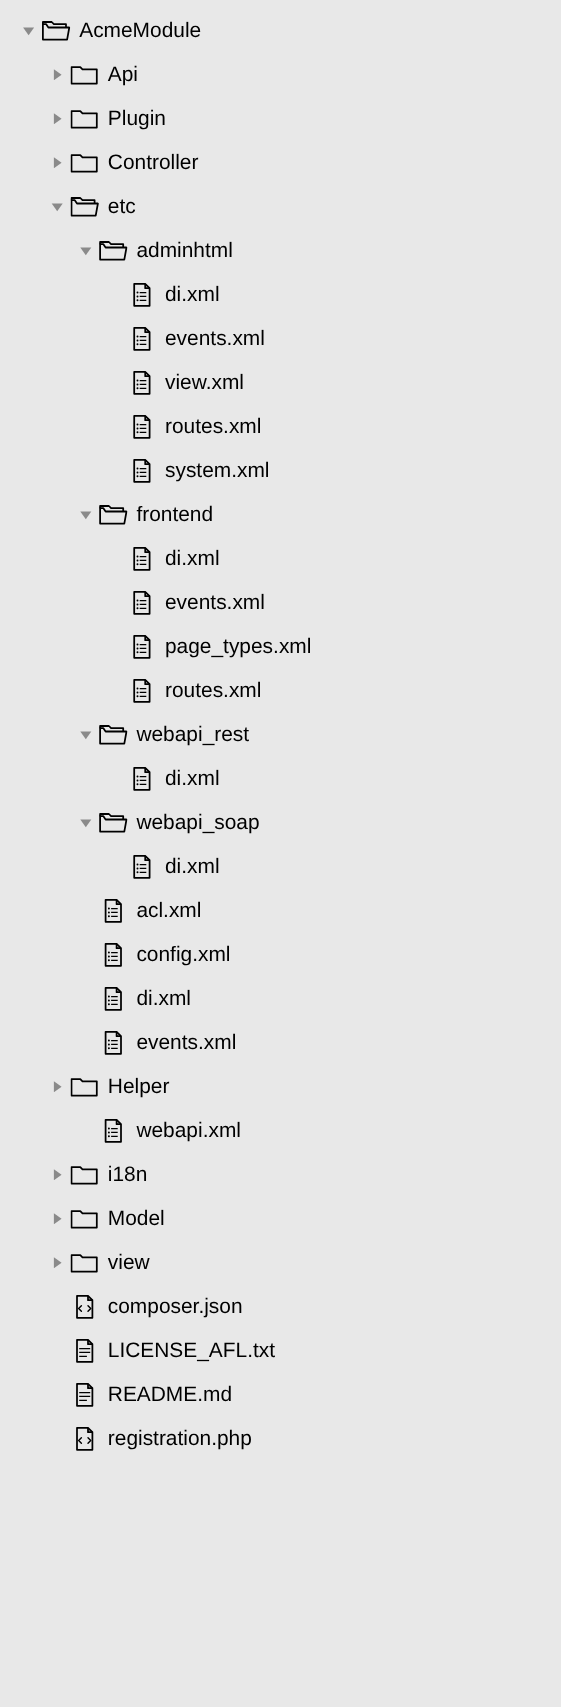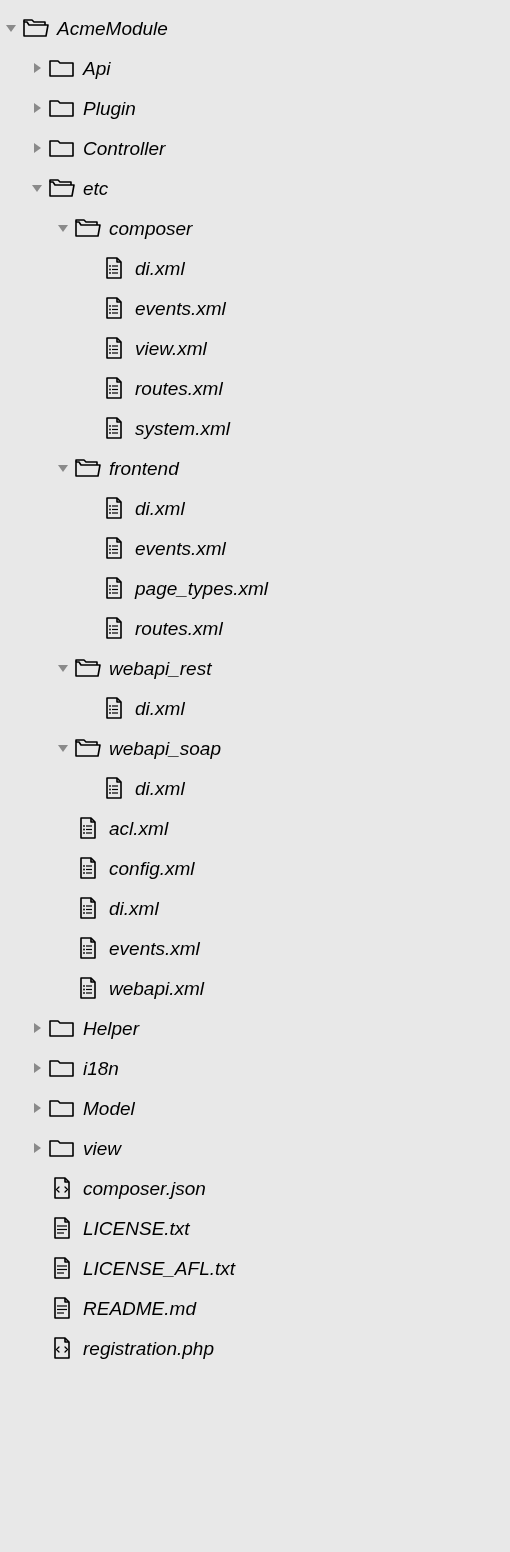--- a/index.html
+++ b/index.html
@@ -16,10 +16,9 @@
     display: flex;
     align-items: center;
     height: 40px;
-    padding-left: 1px;
+    padding-left: 16px;
     white-space: nowrap;
     cursor: default;
-    font-style: italic;
   }
   .indent {
     display: inline-block;

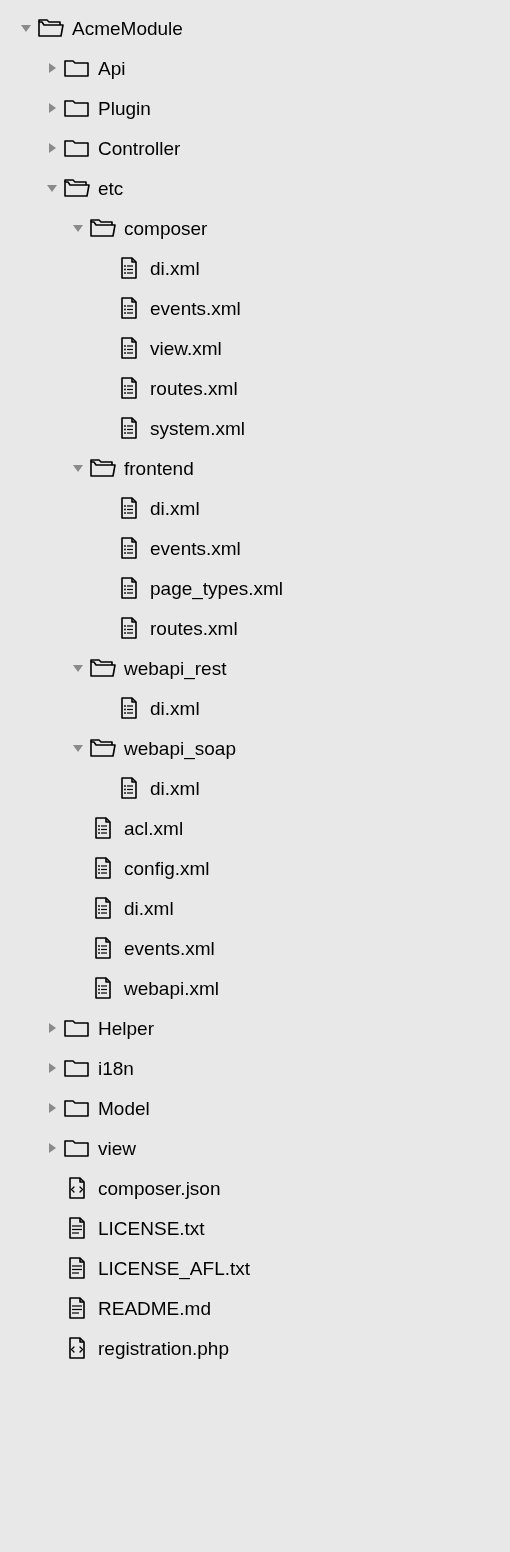--- a/index.html
+++ b/index.html
@@ -142,7 +142,7 @@
           <path d="M1 4 L1 2 L9 2 L11 4 L22 4 L22 7" fill="none" stroke="#000" stroke-width="1.6" stroke-linejoin="round"></path>
         </svg>
       </span>
-      <span class="label">composer</span>
+      <span class="label">adminhtml</span>
     </div>
     <div class="tree-row">
       <span class="indent"></span>

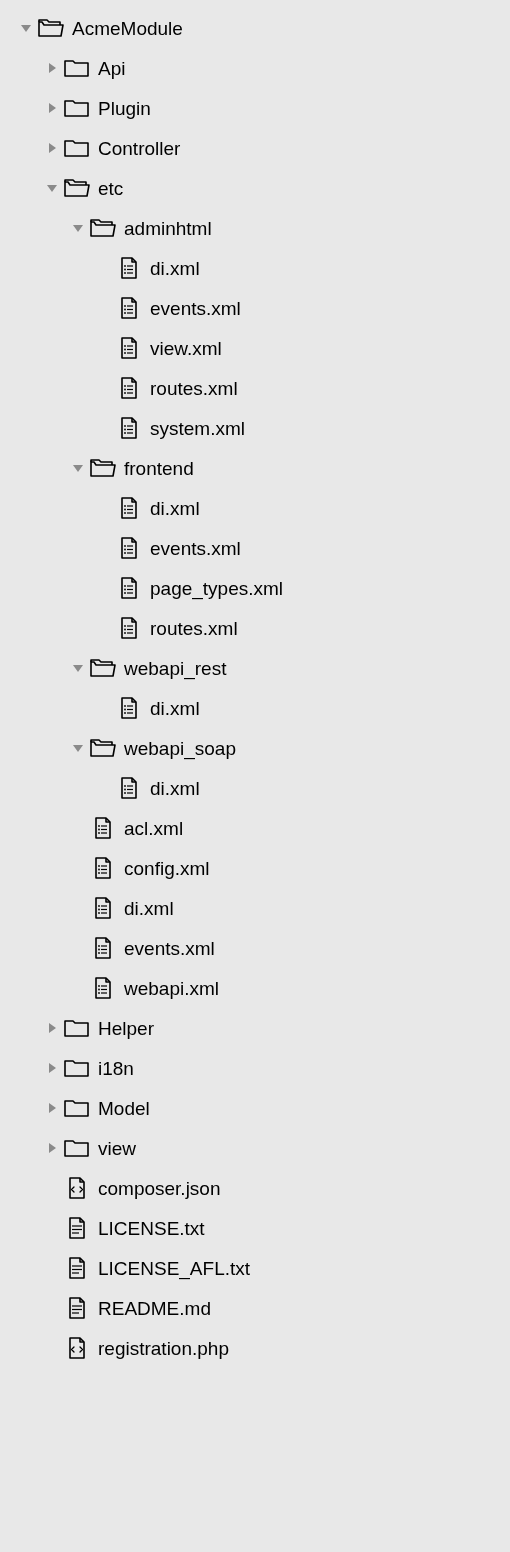--- a/index.html
+++ b/index.html
@@ -475,6 +475,20 @@
     </div>
     <div class="tree-row">
       <span class="indent"></span>
+      <span class="arrow">
+        <svg width="14" height="14" viewBox="0 0 14 14">
+          <polygon points="4,2 11,7 4,12" fill="#8a8a8a"></polygon>
+        </svg>
+      </span>
+      <span class="icon">
+        <svg width="26" height="20" viewBox="0 0 26 20">
+          <path d="M1 3 L9 3 L11 5 L24 5 L24 18 L1 18 Z" fill="none" stroke="#000" stroke-width="1.6" stroke-linejoin="round"></path>
+        </svg>
+      </span>
+      <span class="label">Helper</span>
+    </div>
+    <div class="tree-row">
+      <span class="indent"></span>
       <span class="indent"></span>
       <span class="no-arrow"></span>
       <span class="icon">
@@ -490,20 +504,6 @@
         </svg>
       </span>
       <span class="label">webapi.xml</span>
-    </div>
-    <div class="tree-row">
-      <span class="indent"></span>
-      <span class="arrow">
-        <svg width="14" height="14" viewBox="0 0 14 14">
-          <polygon points="4,2 11,7 4,12" fill="#8a8a8a"></polygon>
-        </svg>
-      </span>
-      <span class="icon">
-        <svg width="26" height="20" viewBox="0 0 26 20">
-          <path d="M1 3 L9 3 L11 5 L24 5 L24 18 L1 18 Z" fill="none" stroke="#000" stroke-width="1.6" stroke-linejoin="round"></path>
-        </svg>
-      </span>
-      <span class="label">Helper</span>
     </div>
     <div class="tree-row">
       <span class="indent"></span>

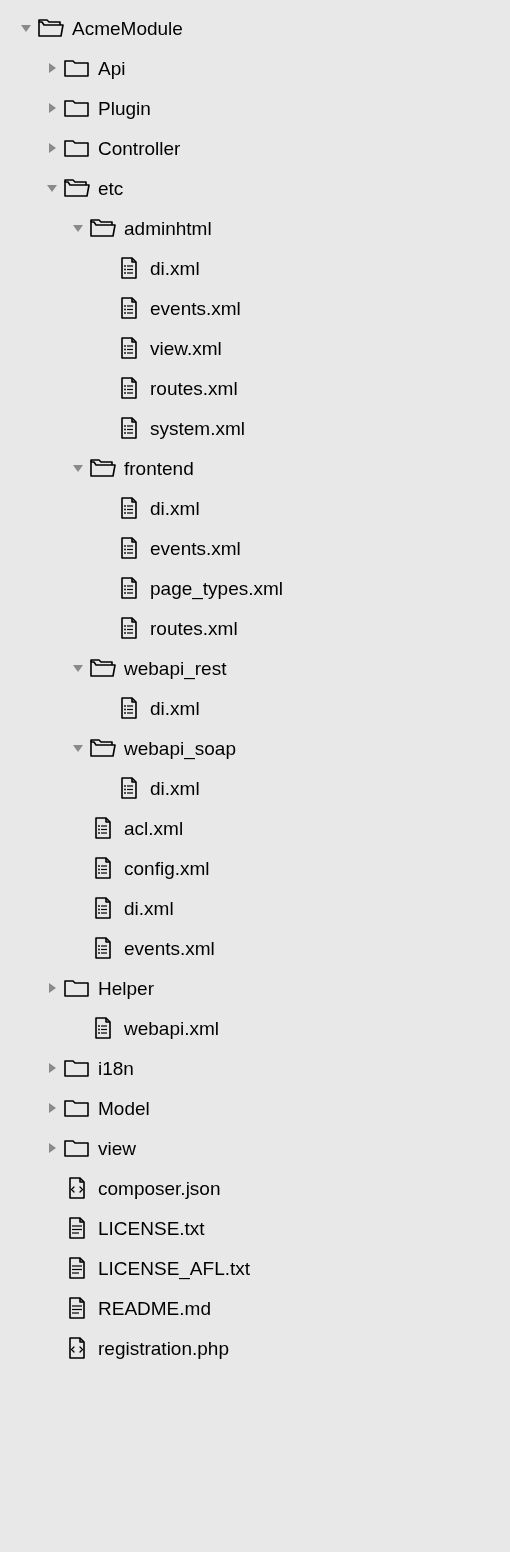--- a/index.html
+++ b/index.html
@@ -572,7 +572,7 @@
           <line x1="5" y1="17" x2="12" y2="17" stroke="#000" stroke-width="1.2"></line>
         </svg>
       </span>
-      <span class="label">LICENSE.txt</span>
+      <span class="label">LICENSE_AFL.txt</span>
     </div>
     <div class="tree-row">
       <span class="indent"></span>
@@ -586,20 +586,6 @@
           <line x1="5" y1="17" x2="12" y2="17" stroke="#000" stroke-width="1.2"></line>
         </svg>
       </span>
-      <span class="label">LICENSE_AFL.txt</span>
-    </div>
-    <div class="tree-row">
-      <span class="indent"></span>
-      <span class="no-arrow"></span>
-      <span class="icon">
-        <svg width="20" height="24" viewBox="0 0 20 24">
-          <path d="M3 2 L13 2 L17 6 L17 22 L3 22 Z" fill="none" stroke="#000" stroke-width="1.6" stroke-linejoin="round"></path>
-          <path d="M13 2 L13 6 L17 6" fill="none" stroke="#000" stroke-width="1.6" stroke-linejoin="round"></path>
-          <line x1="5" y1="10" x2="15" y2="10" stroke="#000" stroke-width="1.2"></line>
-          <line x1="5" y1="13.5" x2="15" y2="13.5" stroke="#000" stroke-width="1.2"></line>
-          <line x1="5" y1="17" x2="12" y2="17" stroke="#000" stroke-width="1.2"></line>
-        </svg>
-      </span>
       <span class="label">README.md</span>
     </div>
     <div class="tree-row">

